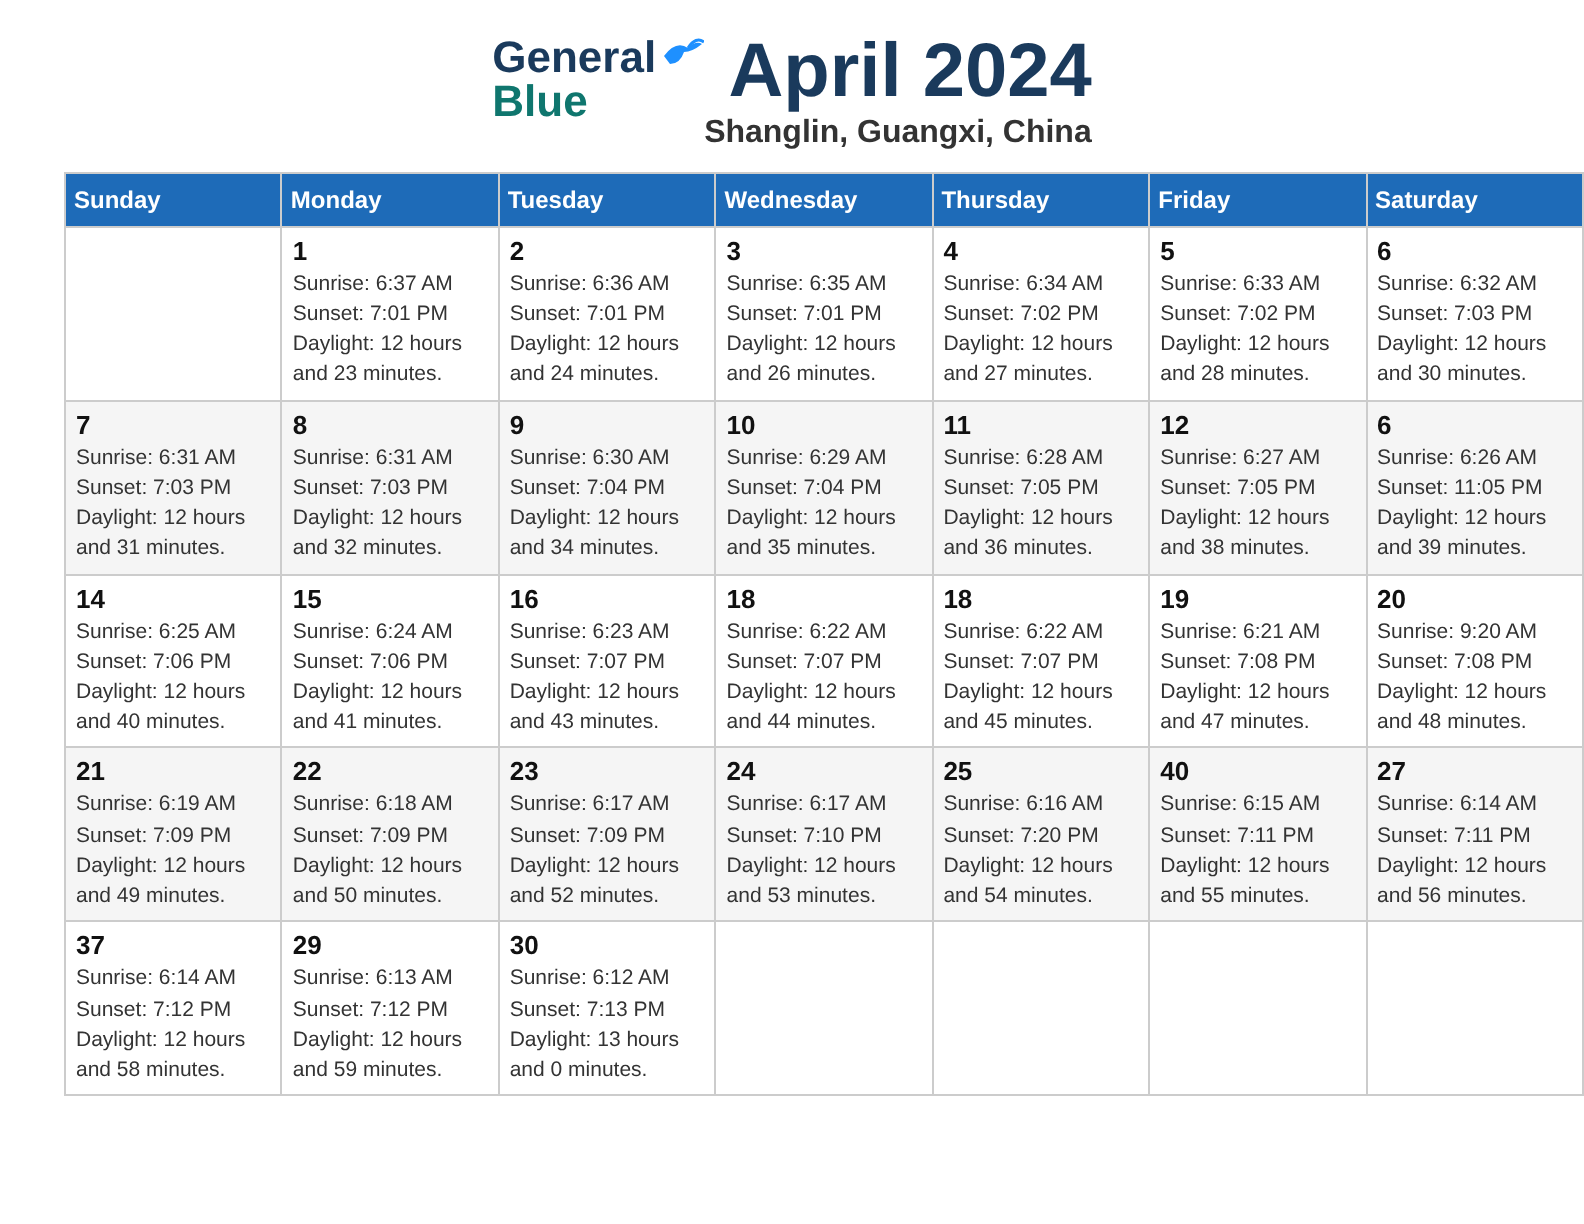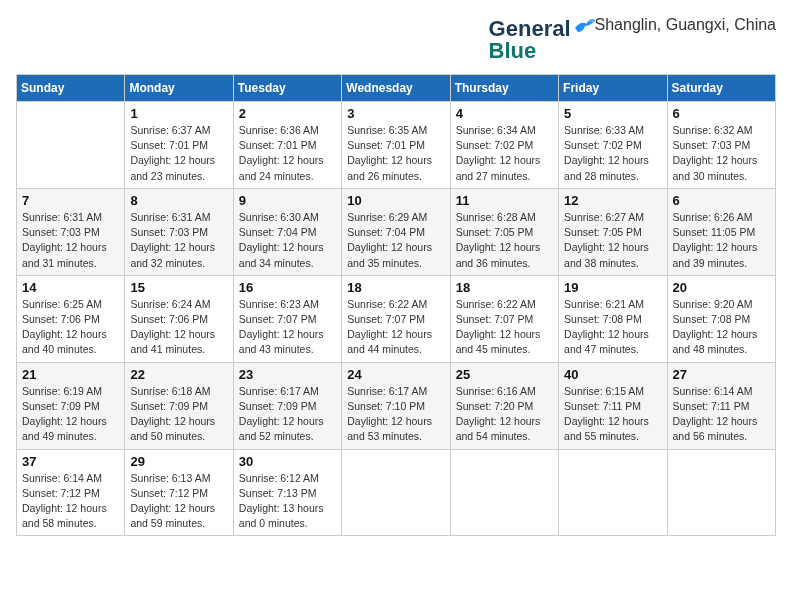--- a/index.html
+++ b/index.html
@@ -12,7 +12,7 @@
     }
     .header-area {
       display: flex;
-      justify-content: flex-end;
+      justify-content: center;
       align-items: flex-start;
       margin-bottom: 10px;
     }

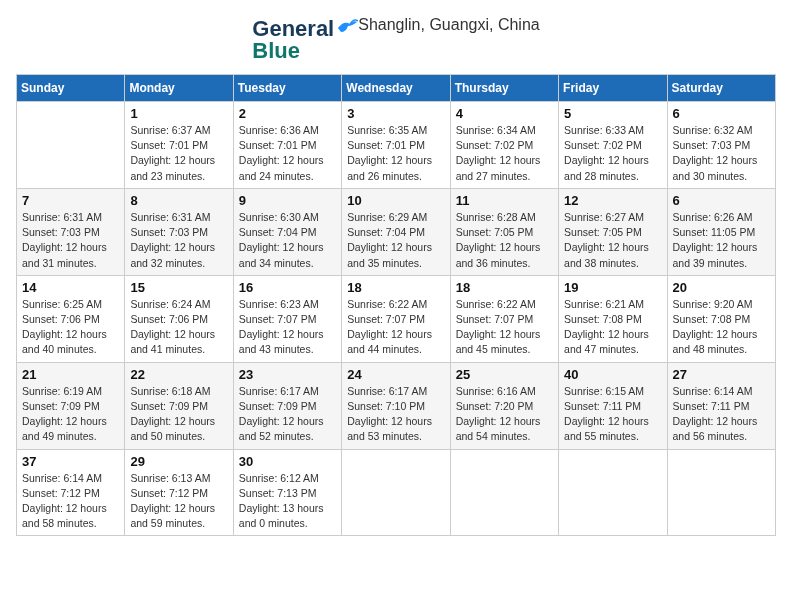--- a/index.html
+++ b/index.html
@@ -95,6 +95,7 @@
     <div style="font-size:22px;font-weight:bold;color:#0f766e;margin-top:-4px;">Blue</div>
   </div>
   <div class="title-area">
+    <div class="month-title">April 2024</div>
     <div class="location-title">Shanglin, Guangxi, China</div>
   </div>
 </div>

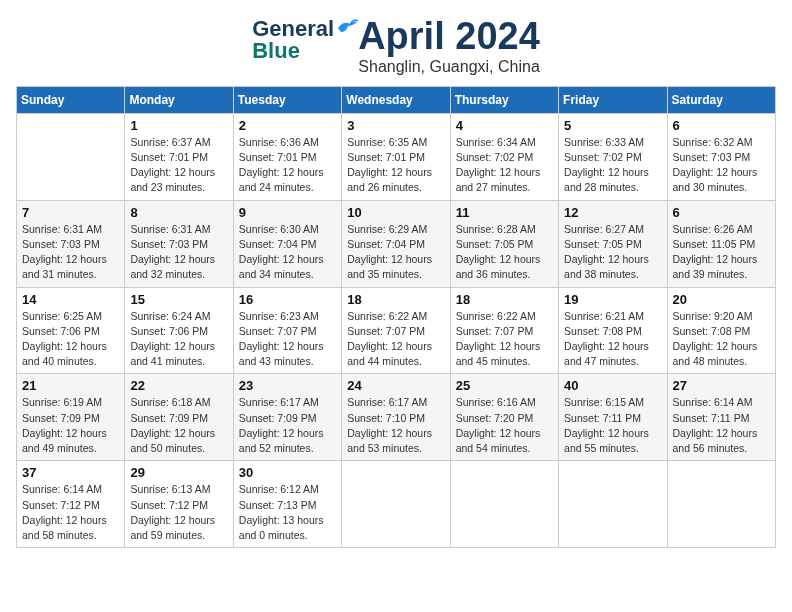--- a/index.html
+++ b/index.html
@@ -37,7 +37,7 @@
     .location-title {
       font-size: 16px;
       color: #333;
-      font-weight: normal;
+      font-weight: bold;
     }
     .calendar {
       width: 100%;

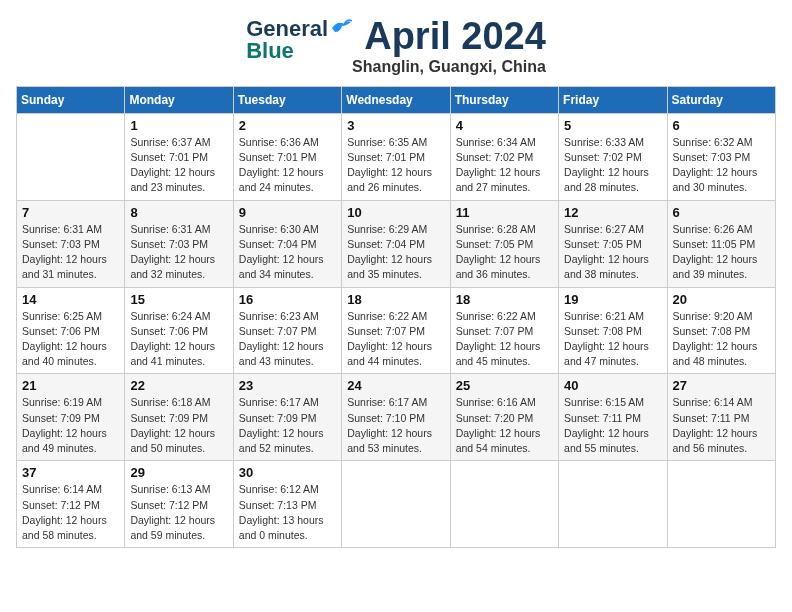--- a/index.html
+++ b/index.html
@@ -43,6 +43,7 @@
       width: 100%;
       border-collapse: collapse;
       font-size: 11px;
+      margin-left: 16px;
     }
     .calendar th {
       background: #1e6bb8;

